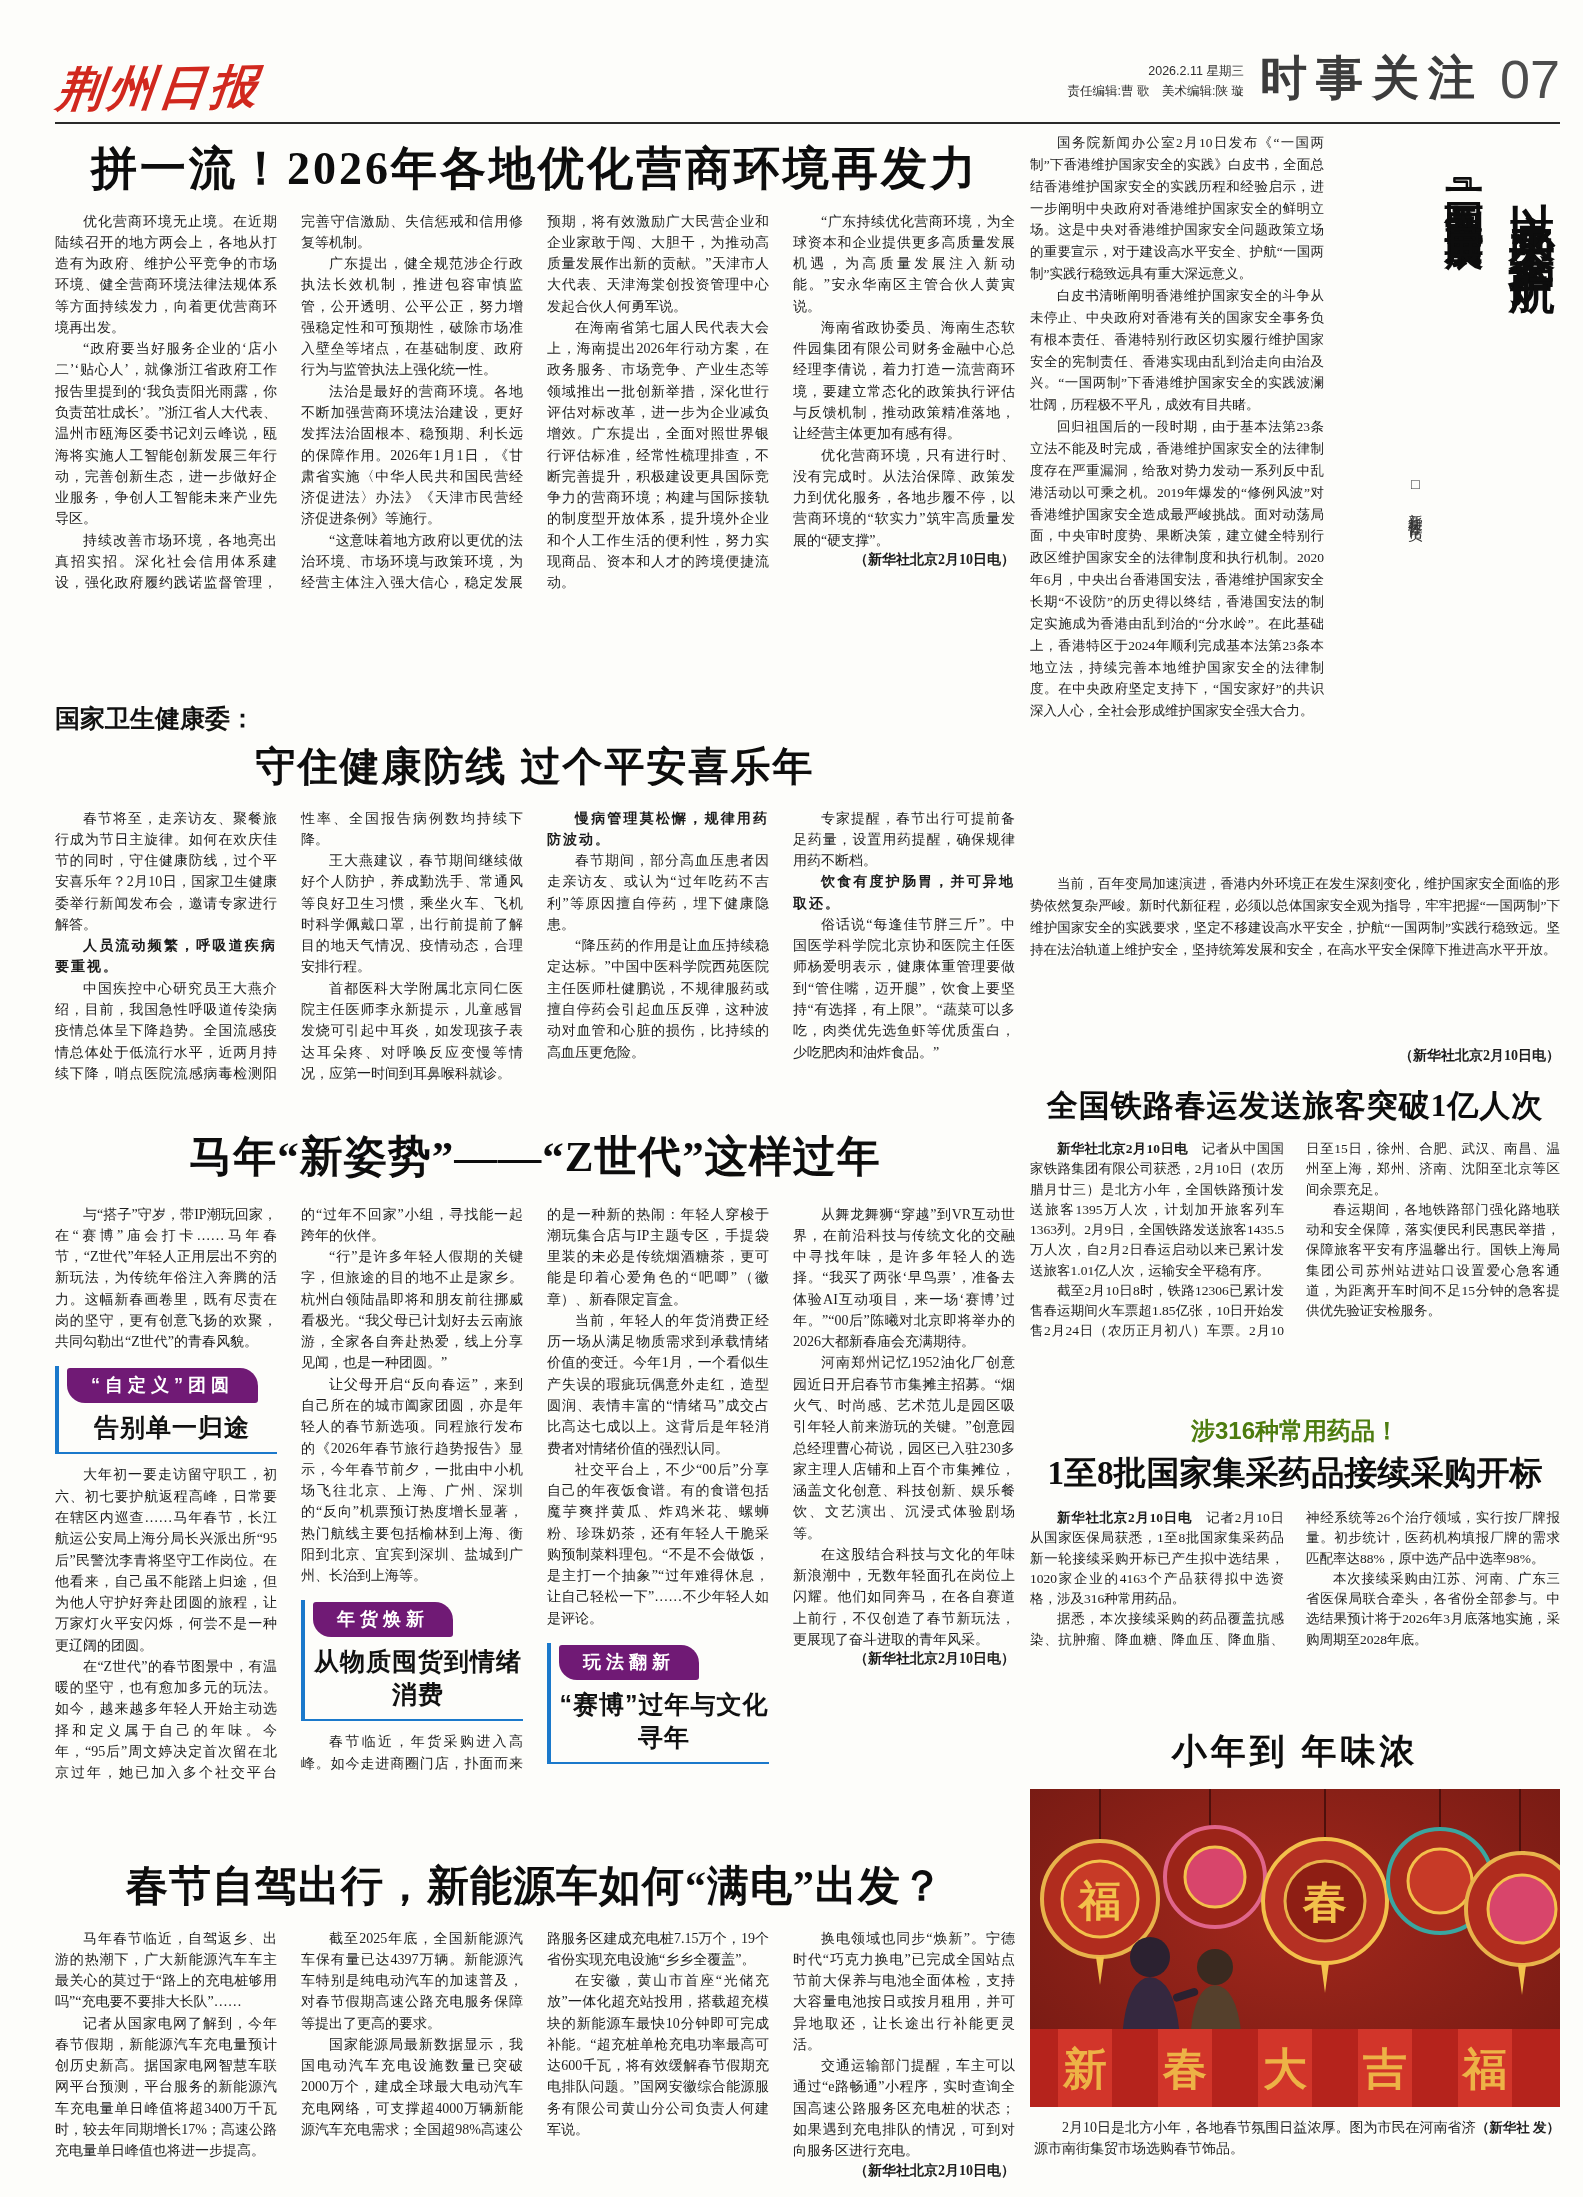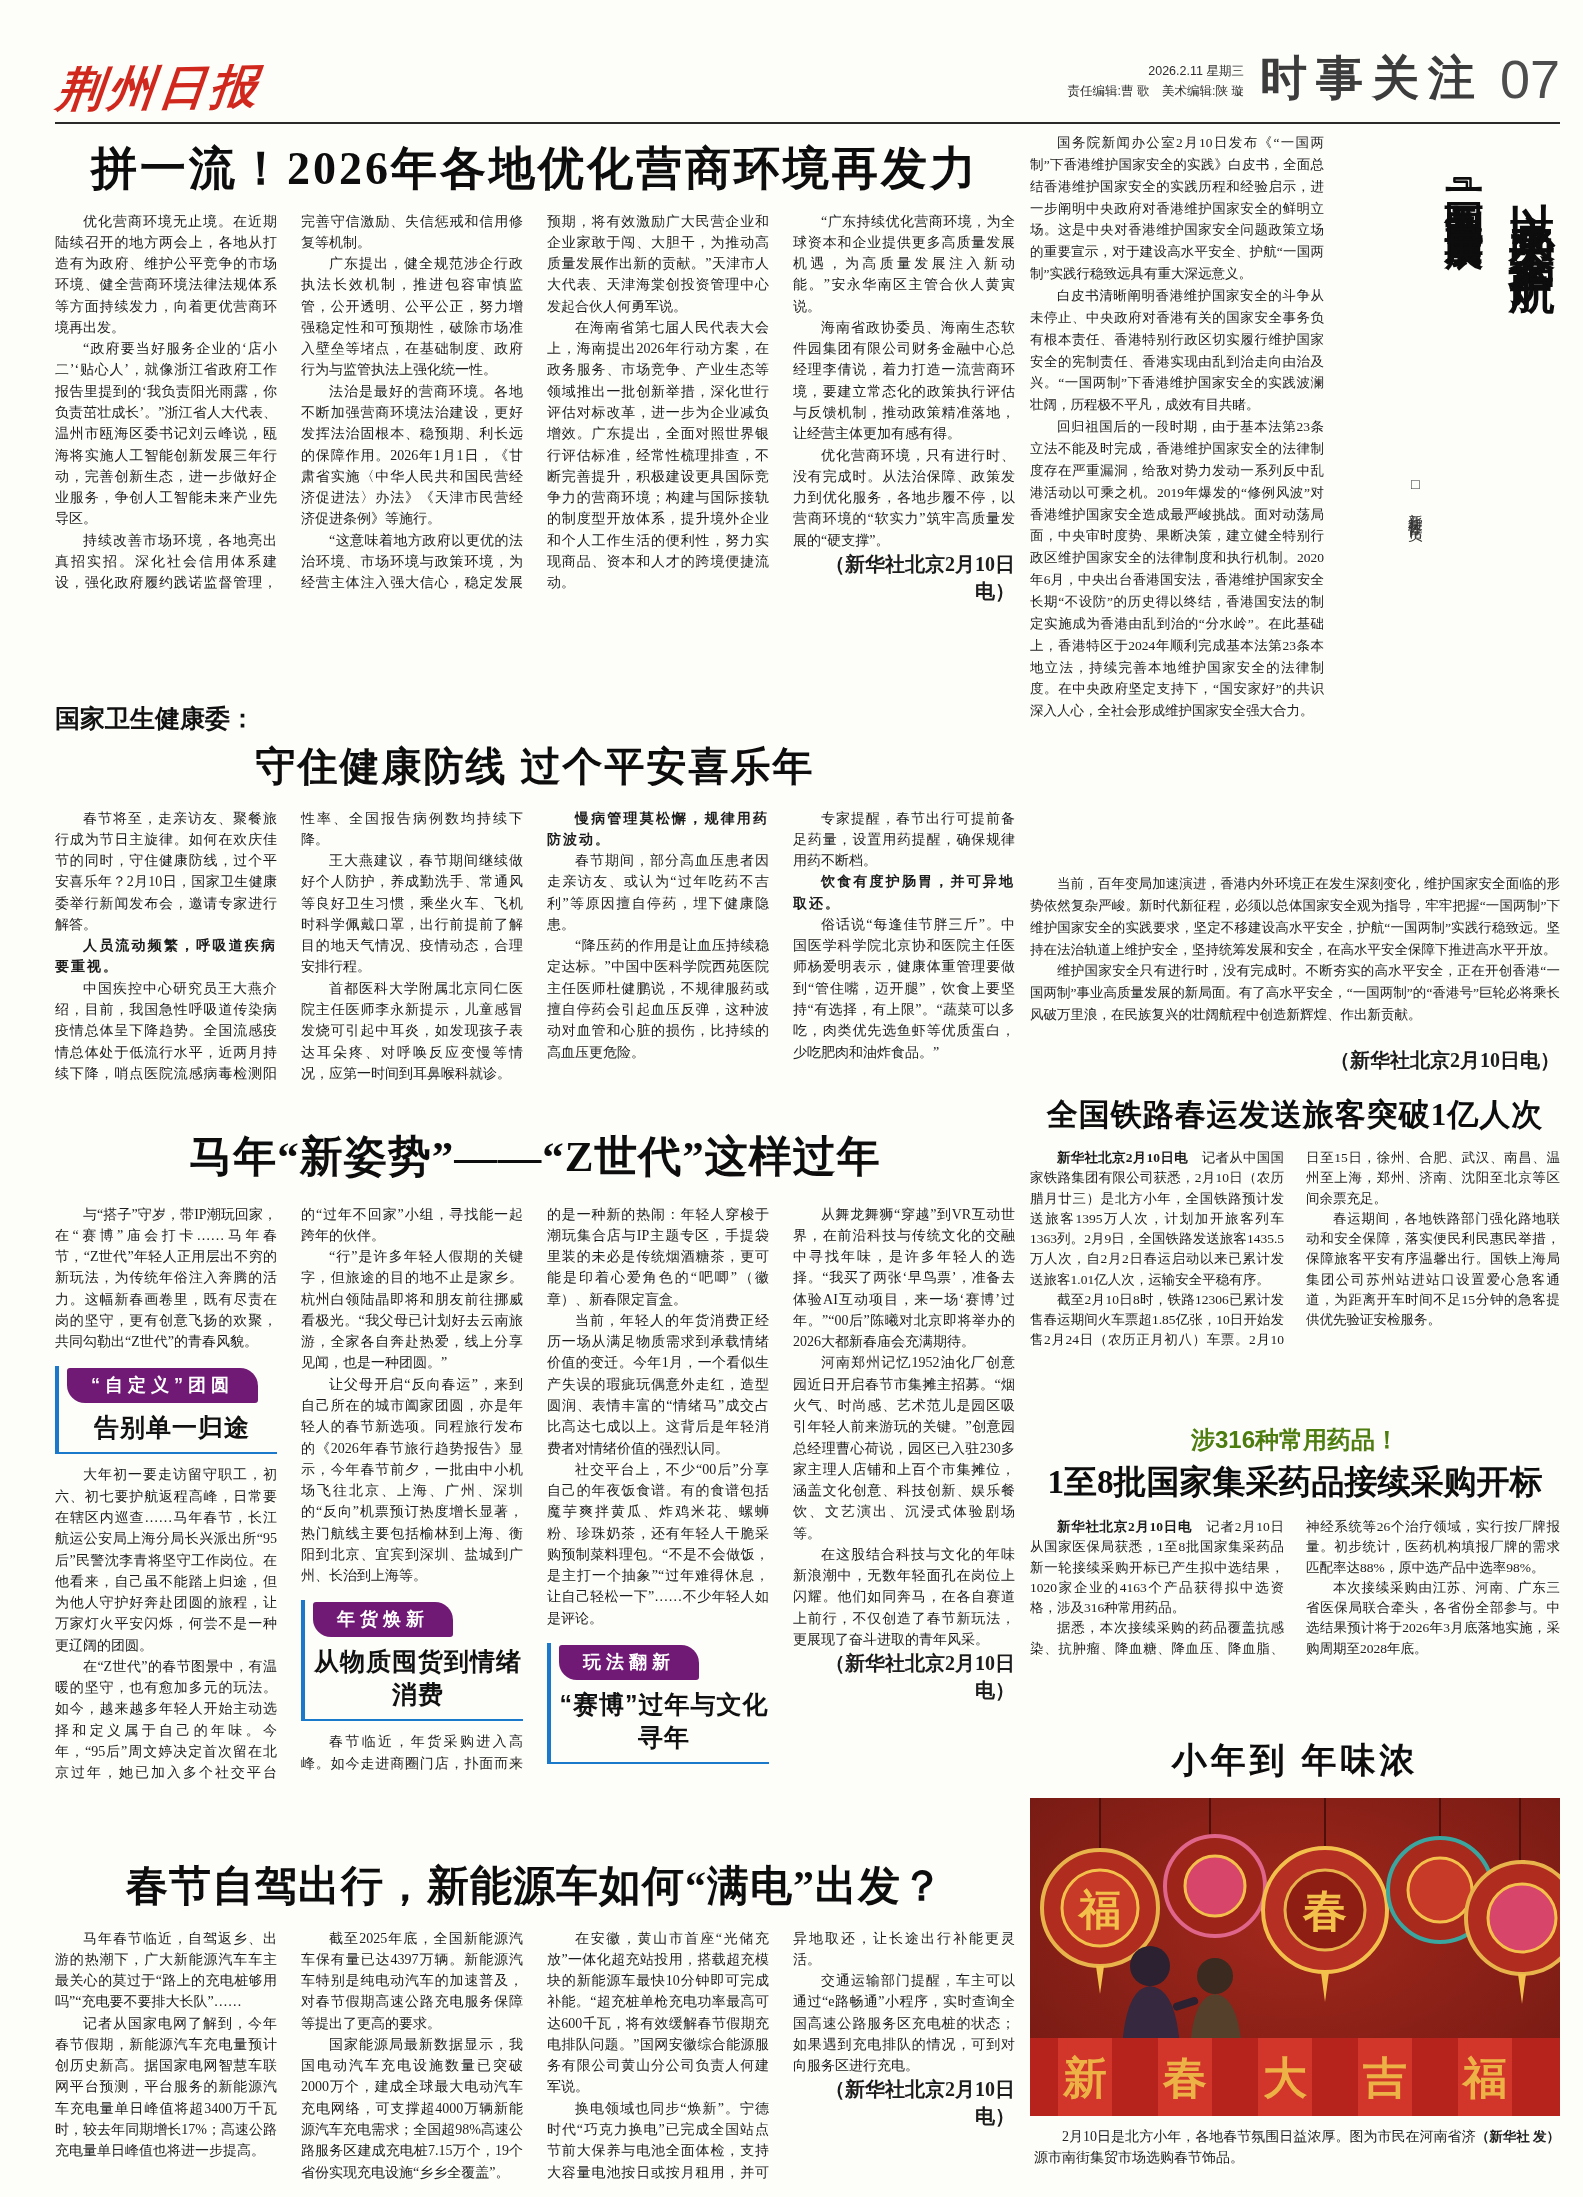--- a/index.html
+++ b/index.html
@@ -19,7 +19,7 @@
   
   .bp{margin:0;text-indent:2em;text-align:justify;font-size:14px;line-height:1.52;}
   .sub{font-weight:bold;letter-spacing:2px;}
-  .source{margin:0;text-align:right;font-size:20px;font-weight:bold;}
+  .source{margin:0;text-align:right;font-size:14px;font-weight:bold;}
   .dl{font-weight:bold;}
   .cols4{column-count:4;column-gap:24px;overflow:hidden;}
   .cols2{column-count:2;column-gap:22px;overflow:hidden;}

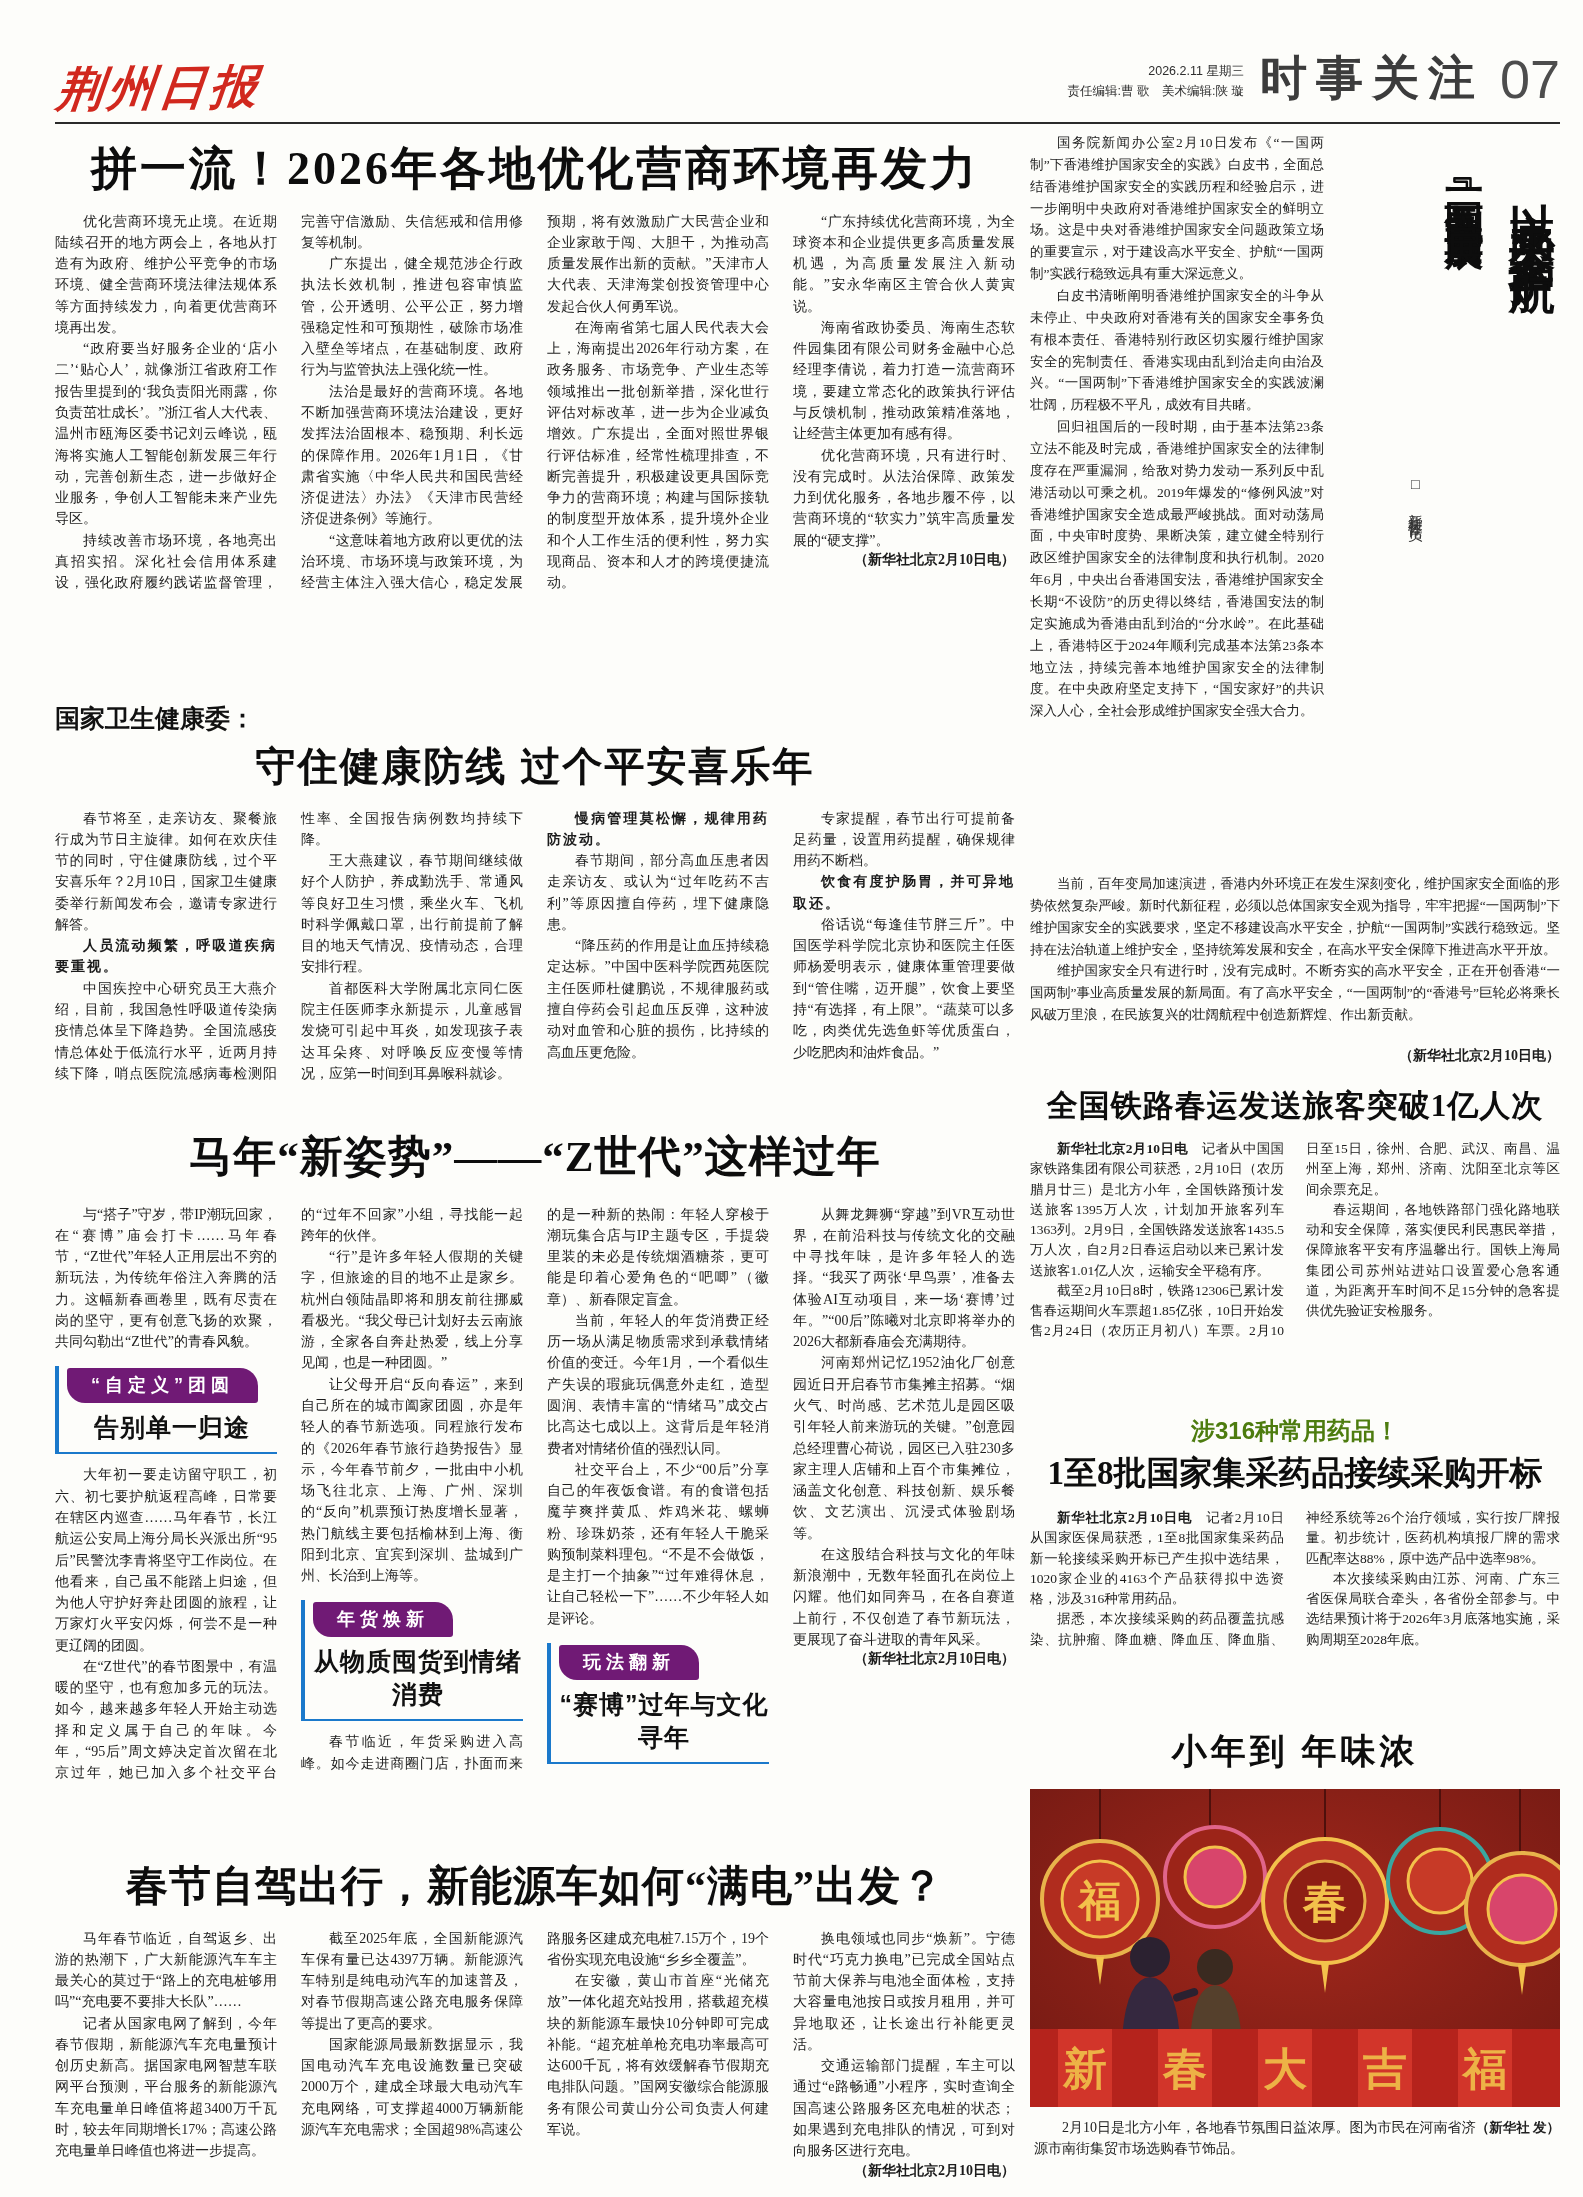--- a/index.html
+++ b/index.html
@@ -195,7 +195,6 @@
       </div>
       <div class="comm-bottom">
         <p class="bp">当前，百年变局加速演进，香港内外环境正在发生深刻变化，维护国家安全面临的形势依然复杂严峻。新时代新征程，必须以总体国家安全观为指导，牢牢把握“一国两制”下维护国家安全的实践要求，坚定不移建设高水平安全，护航“一国两制”实践行稳致远。坚持在法治轨道上维护安全，坚持统筹发展和安全，在高水平安全保障下推进高水平开放。</p>
-        <p class="bp">维护国家安全只有进行时，没有完成时。不断夯实的高水平安全，正在开创香港“一国两制”事业高质量发展的新局面。有了高水平安全，“一国两制”的“香港号”巨轮必将乘长风破万里浪，在民族复兴的壮阔航程中创造新辉煌、作出新贡献。</p>
       </div>
       <p class="source comm-source">（新华社北京2月10日电）</p>
     </section>

